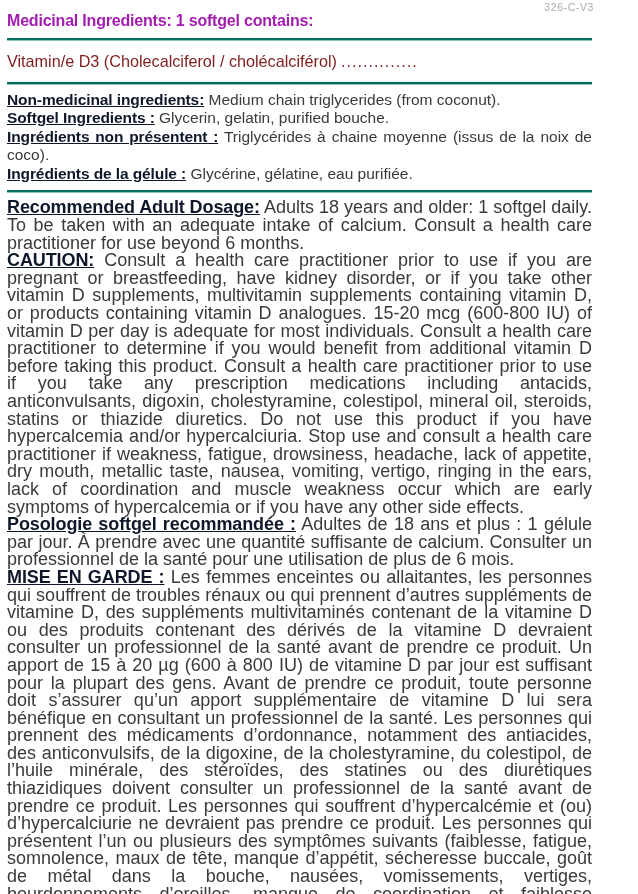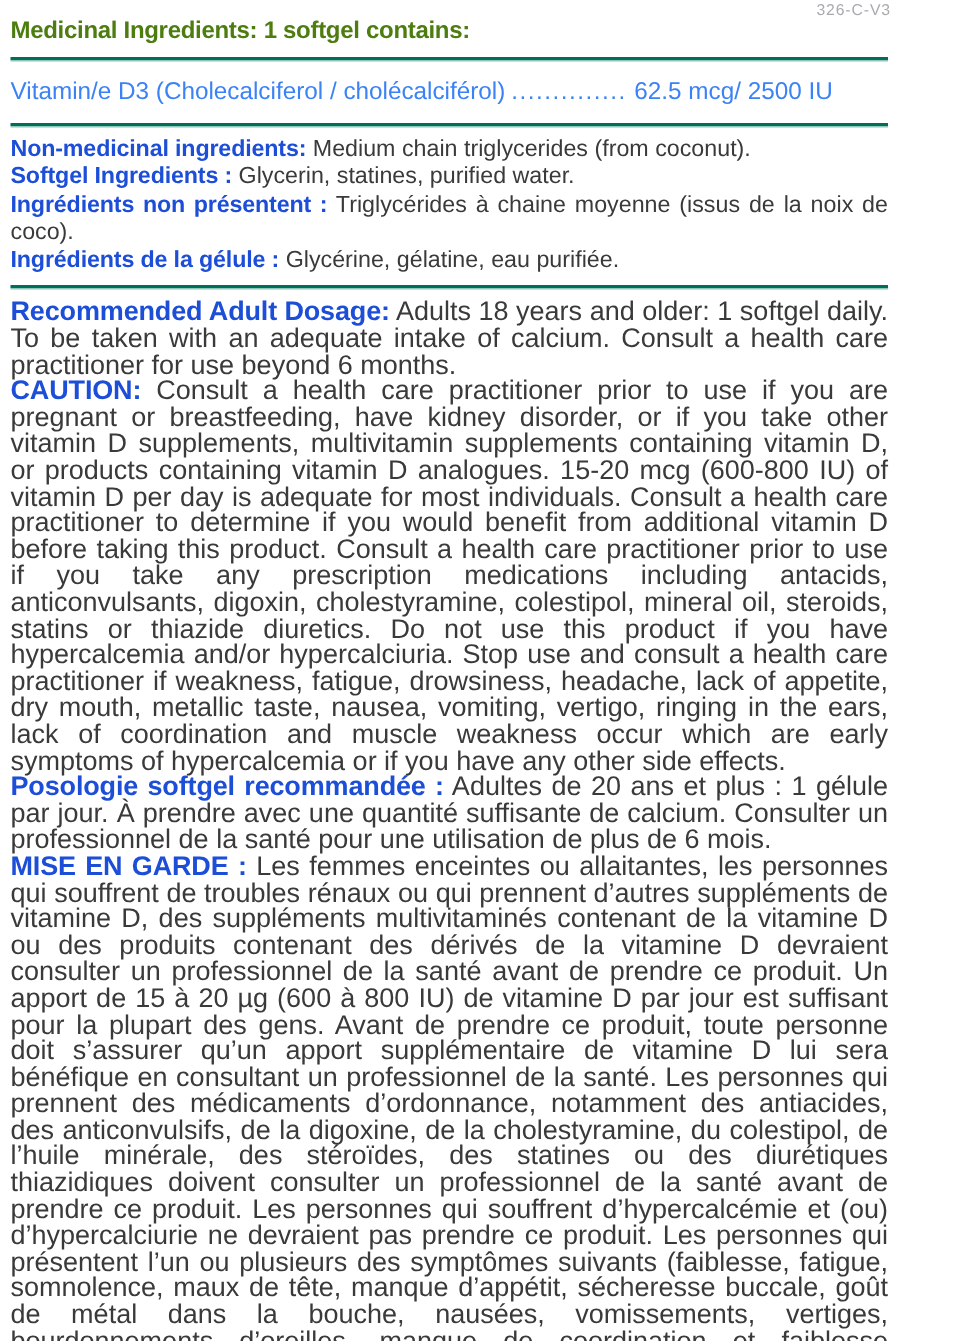--- a/index.html
+++ b/index.html
@@ -30,7 +30,7 @@
     font-weight: bold;
     font-size: 16px;
     line-height: 18.5px;
-    color: #4d7c0f;
+    color: #a21caf;
     letter-spacing: -0.2px;
   }
   .rule {

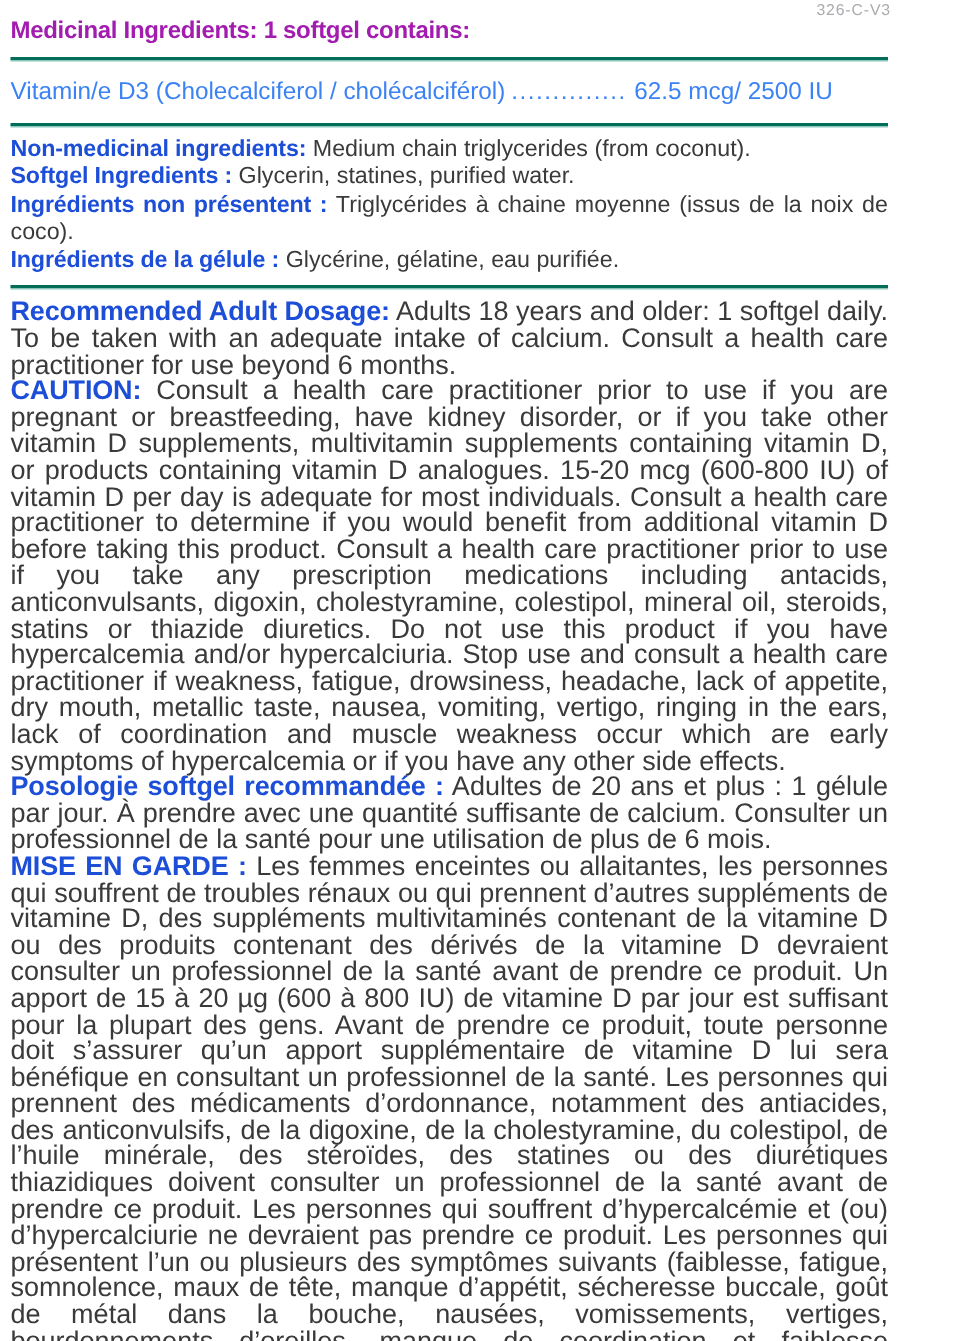--- a/index.html
+++ b/index.html
@@ -46,7 +46,7 @@
     font-size: 16.2px;
     line-height: 20px;
     padding: 10px 0 11px 0;
-    color: #3b82f6;
+    color: #7f1d1d;
     white-space: nowrap;
   }
   .ing-row .dots {

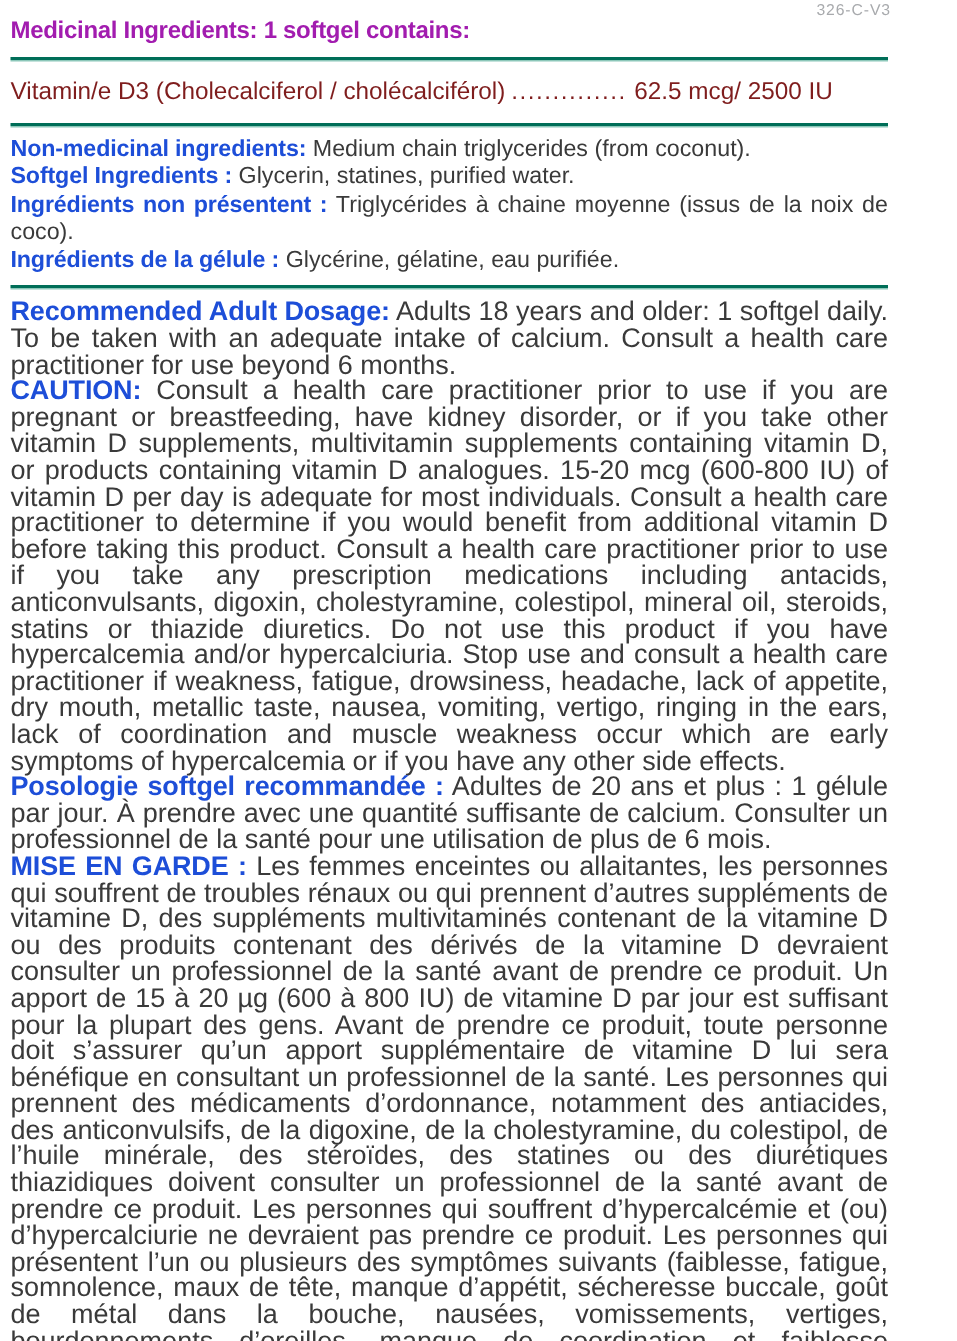--- a/index.html
+++ b/index.html
@@ -84,7 +84,6 @@
   <div class="ing-row">
     <span>Vitamin/e D3 (Cholecalciferol / cholécalciférol)</span>
     <span class="dots">..............</span>
-    <span>62.5 mcg/ 2500 IU</span>
   </div>
 
   <hr class="rule">

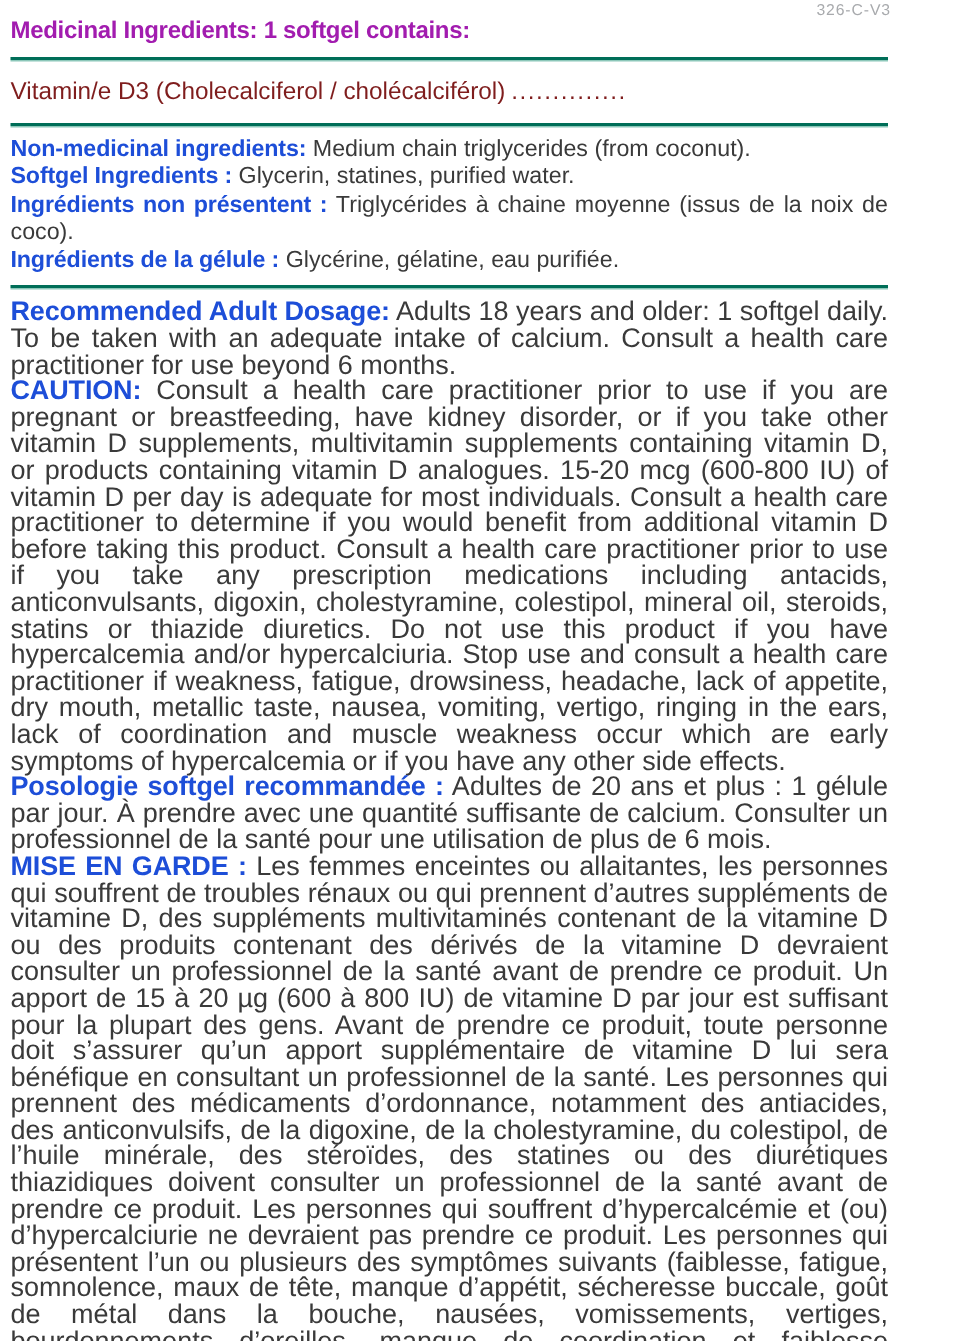--- a/index.html
+++ b/index.html
@@ -66,7 +66,7 @@
     line-height: 17.6px;
   }
   .para { text-align: justify; color: #3a3a3a; }
-  .para b { color: #1d4ed8; letter-spacing: -0.1px; }
+  .para b { color: #0f172a; letter-spacing: -0.1px; text-decoration: underline; }
 </style>
 </head>
 <body>

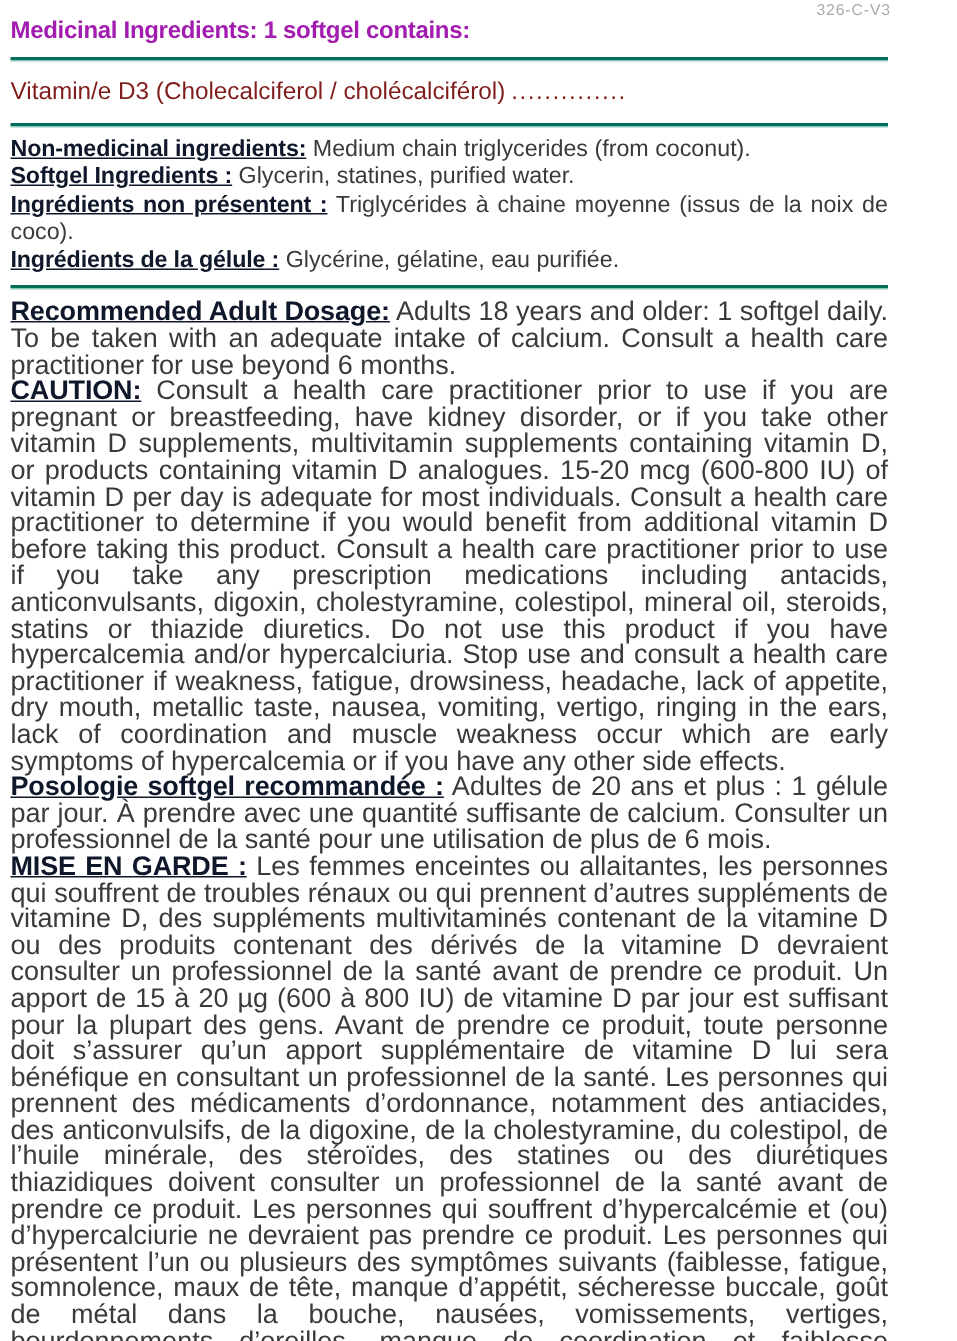--- a/index.html
+++ b/index.html
@@ -90,7 +90,7 @@
 
   <div class="sec nm">
     <p class="para"><b>Non-medicinal ingredients:</b><span> Medium chain triglycerides (from coconut).</span></p>
-    <p class="para"><b>Softgel Ingredients :</b><span> Glycerin, statines, purified water.</span></p>
+    <p class="para"><b>Softgel Ingredients :</b><span> Glycerin, gelatin, purified bouche.</span></p>
     <p class="para"><b>Ingrédients non présentent :</b><span> Triglycérides à chaine moyenne (issus de la noix de coco).</span></p>
     <p class="para"><b>Ingrédients de la gélule :</b><span> Glycérine, gélatine, eau purifiée.</span></p>
   </div>

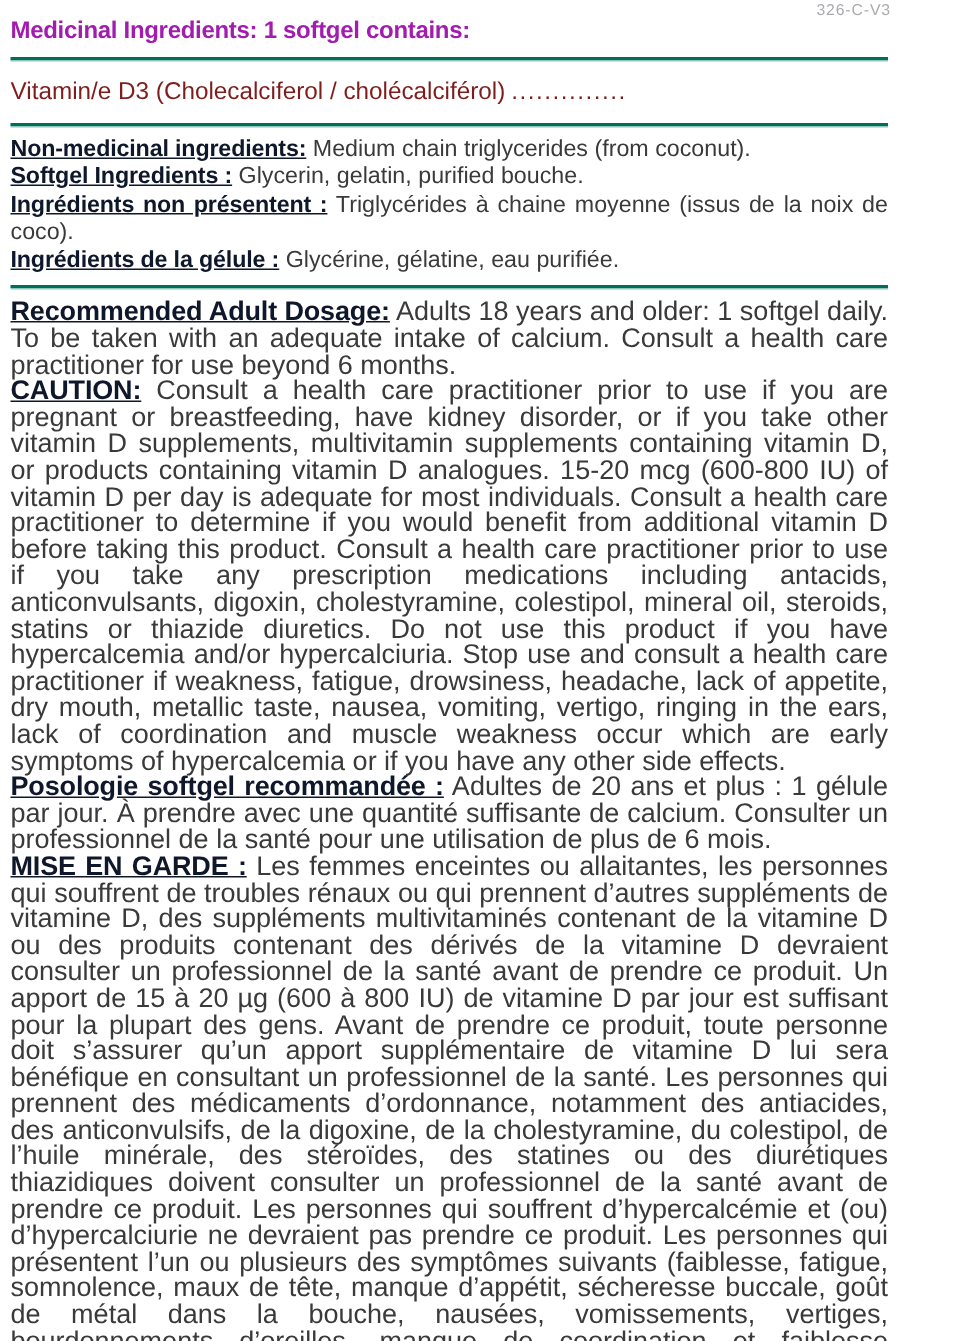--- a/index.html
+++ b/index.html
@@ -100,7 +100,7 @@
   <div class="sec dir">
     <p class="para"><b>Recommended Adult Dosage:</b><span> Adults 18 years and older: 1 softgel daily. To be taken with an adequate intake of calcium. Consult a health care practitioner for use beyond 6 months.</span></p>
     <p class="para"><b>CAUTION:</b><span> Consult a health care practitioner prior to use if you are pregnant or breastfeeding, have kidney disorder, or if you take other vitamin D supplements, multivitamin supplements containing vitamin D, or products containing vitamin D analogues. 15-20 mcg (600-800 IU) of vitamin D per day is adequate for most individuals. Consult a health care practitioner to determine if you would benefit from additional vitamin D before taking this product. Consult a health care practitioner prior to use if you take any prescription medications including antacids, anticonvulsants, digoxin, cholestyramine, colestipol, mineral oil, steroids, statins or thiazide diuretics. Do not use this product if you have hypercalcemia and/or hypercalciuria. Stop use and consult a health care practitioner if weakness, fatigue, drowsiness, headache, lack of appetite, dry mouth, metallic taste, nausea, vomiting, vertigo, ringing in the ears, lack of coordination and muscle weakness occur which are early symptoms of hypercalcemia or if you have any other side effects.</span></p>
-    <p class="para"><b>Posologie softgel recommandée :</b><span> Adultes de 20 ans et plus : 1 gélule par jour. À prendre avec une quantité suffisante de calcium. Consulter un professionnel de la santé pour une utilisation de plus de 6 mois.</span></p>
+    <p class="para"><b>Posologie softgel recommandée :</b><span> Adultes de 18 ans et plus : 1 gélule par jour. À prendre avec une quantité suffisante de calcium. Consulter un professionnel de la santé pour une utilisation de plus de 6 mois.</span></p>
     <p class="para"><b>MISE EN GARDE :</b><span> Les femmes enceintes ou allaitantes, les personnes qui souffrent de troubles rénaux ou qui prennent d’autres suppléments de vitamine D, des suppléments multivitaminés contenant de la vitamine D ou des produits contenant des dérivés de la vitamine D devraient consulter un professionnel de la santé avant de prendre ce produit. Un apport de 15 à 20 µg (600 à 800 IU) de vitamine D par jour est suffisant pour la plupart des gens. Avant de prendre ce produit, toute personne doit s’assurer qu’un apport supplémentaire de vitamine D lui sera bénéfique en consultant un professionnel de la santé. Les personnes qui prennent des médicaments d’ordonnance, notamment des antiacides, des anticonvulsifs, de la digoxine, de la cholestyramine, du colestipol, de l’huile minérale, des stéroïdes, des statines ou des diurétiques thiazidiques doivent consulter un professionnel de la santé avant de prendre ce produit. Les personnes qui souffrent d’hypercalcémie et (ou) d’hypercalciurie ne devraient pas prendre ce produit. Les personnes qui présentent l’un ou plusieurs des symptômes suivants (faiblesse, fatigue, somnolence, maux de tête, manque d’appétit, sécheresse buccale, goût de métal dans la bouche, nausées, vomissements, vertiges, bourdonnements d’oreilles, manque de coordination et faiblesse musculaire), qui sont des symptômes précoces d’hypercalcémie, ou qui ont d’autres effets indésirables doivent cesser l’utilisation du produit et consulter un professionnel de la santé.</span></p>
   </div>
 

